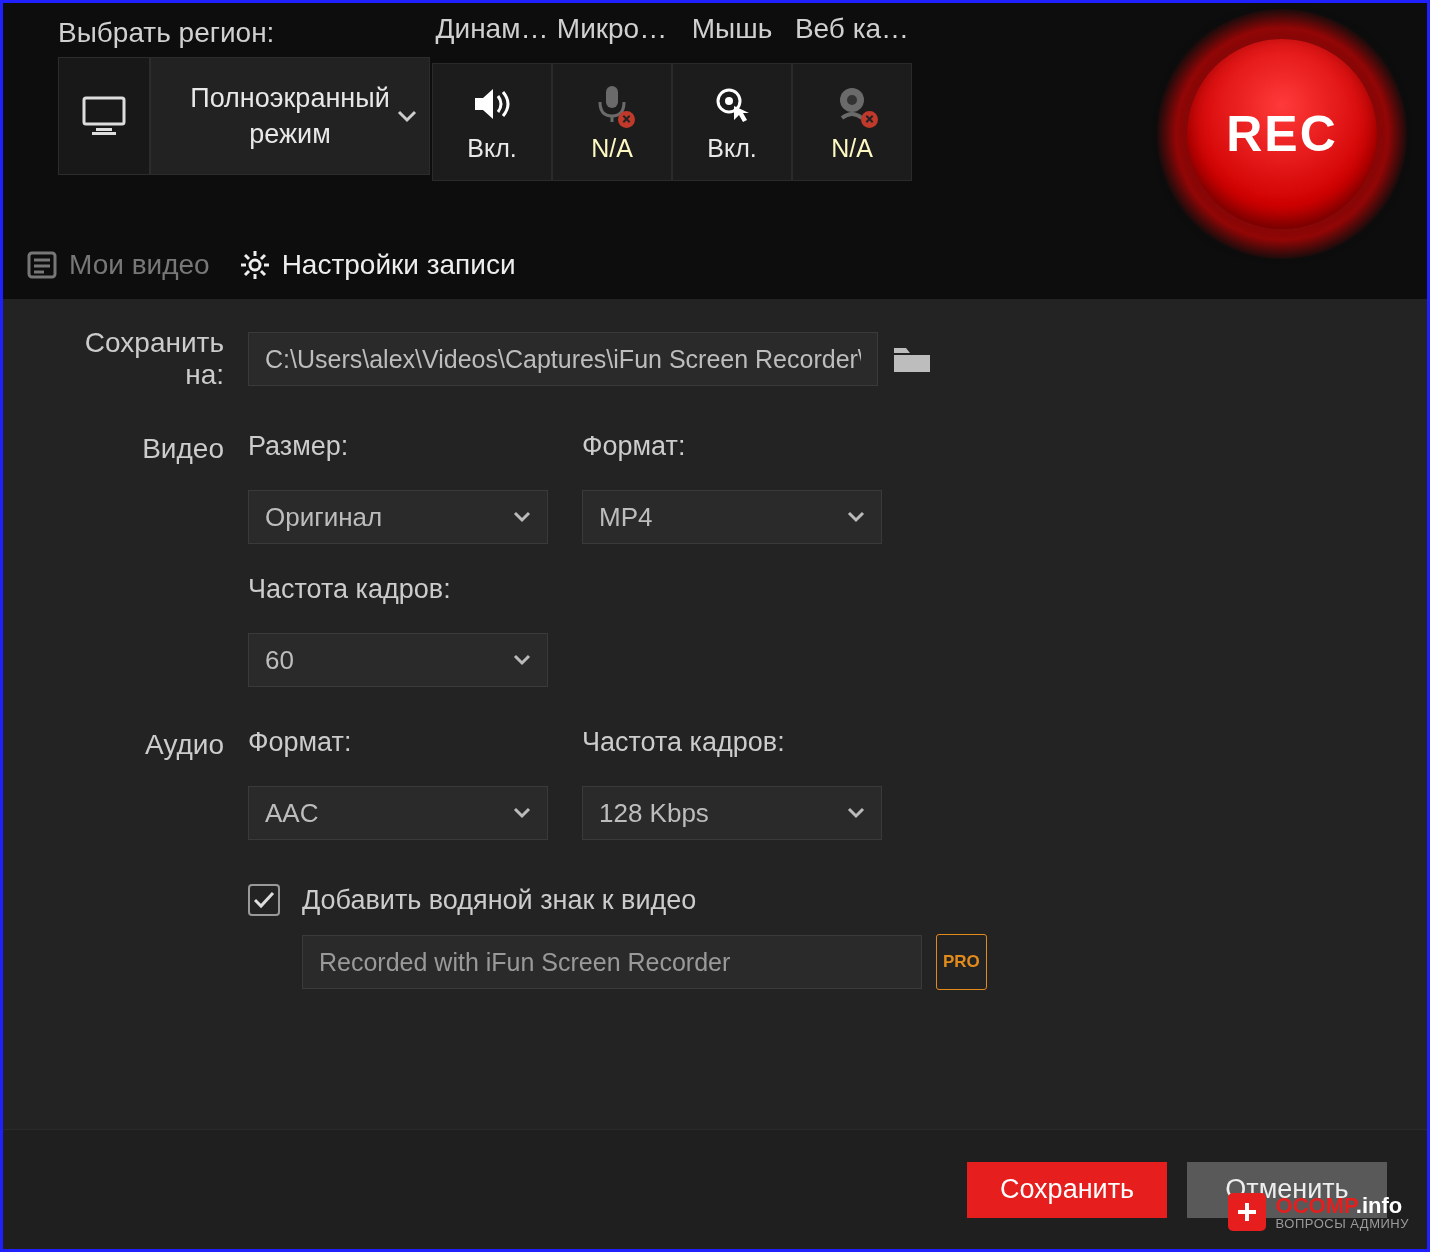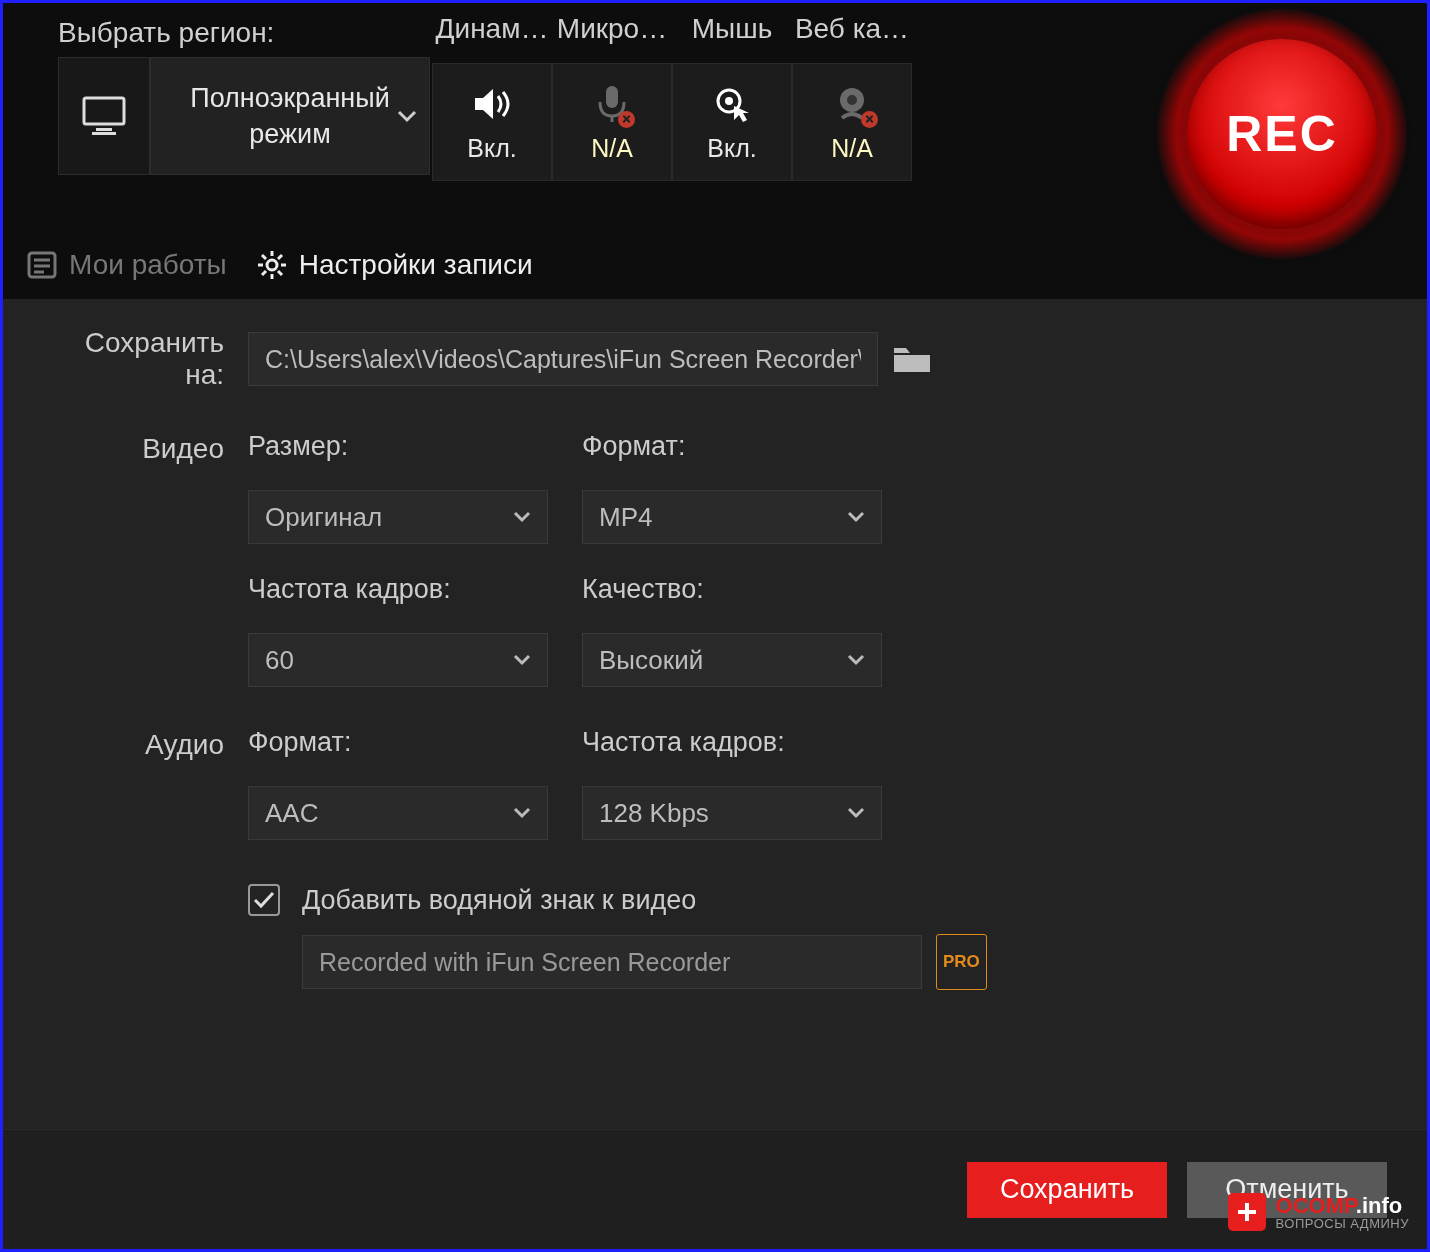--- a/index.html
+++ b/index.html
@@ -238,7 +238,7 @@
         <line x1="7" y1="16" x2="23" y2="16" stroke="#777" stroke-width="3"></line>
         <line x1="7" y1="22" x2="17" y2="22" stroke="#777" stroke-width="3"></line>
       </svg>
-      <span>Мои работы</span>
+      <span>Мои видео</span>
     </div>
     <div class="tab active">
       <svg width="30" height="30" viewBox="0 0 30 30">

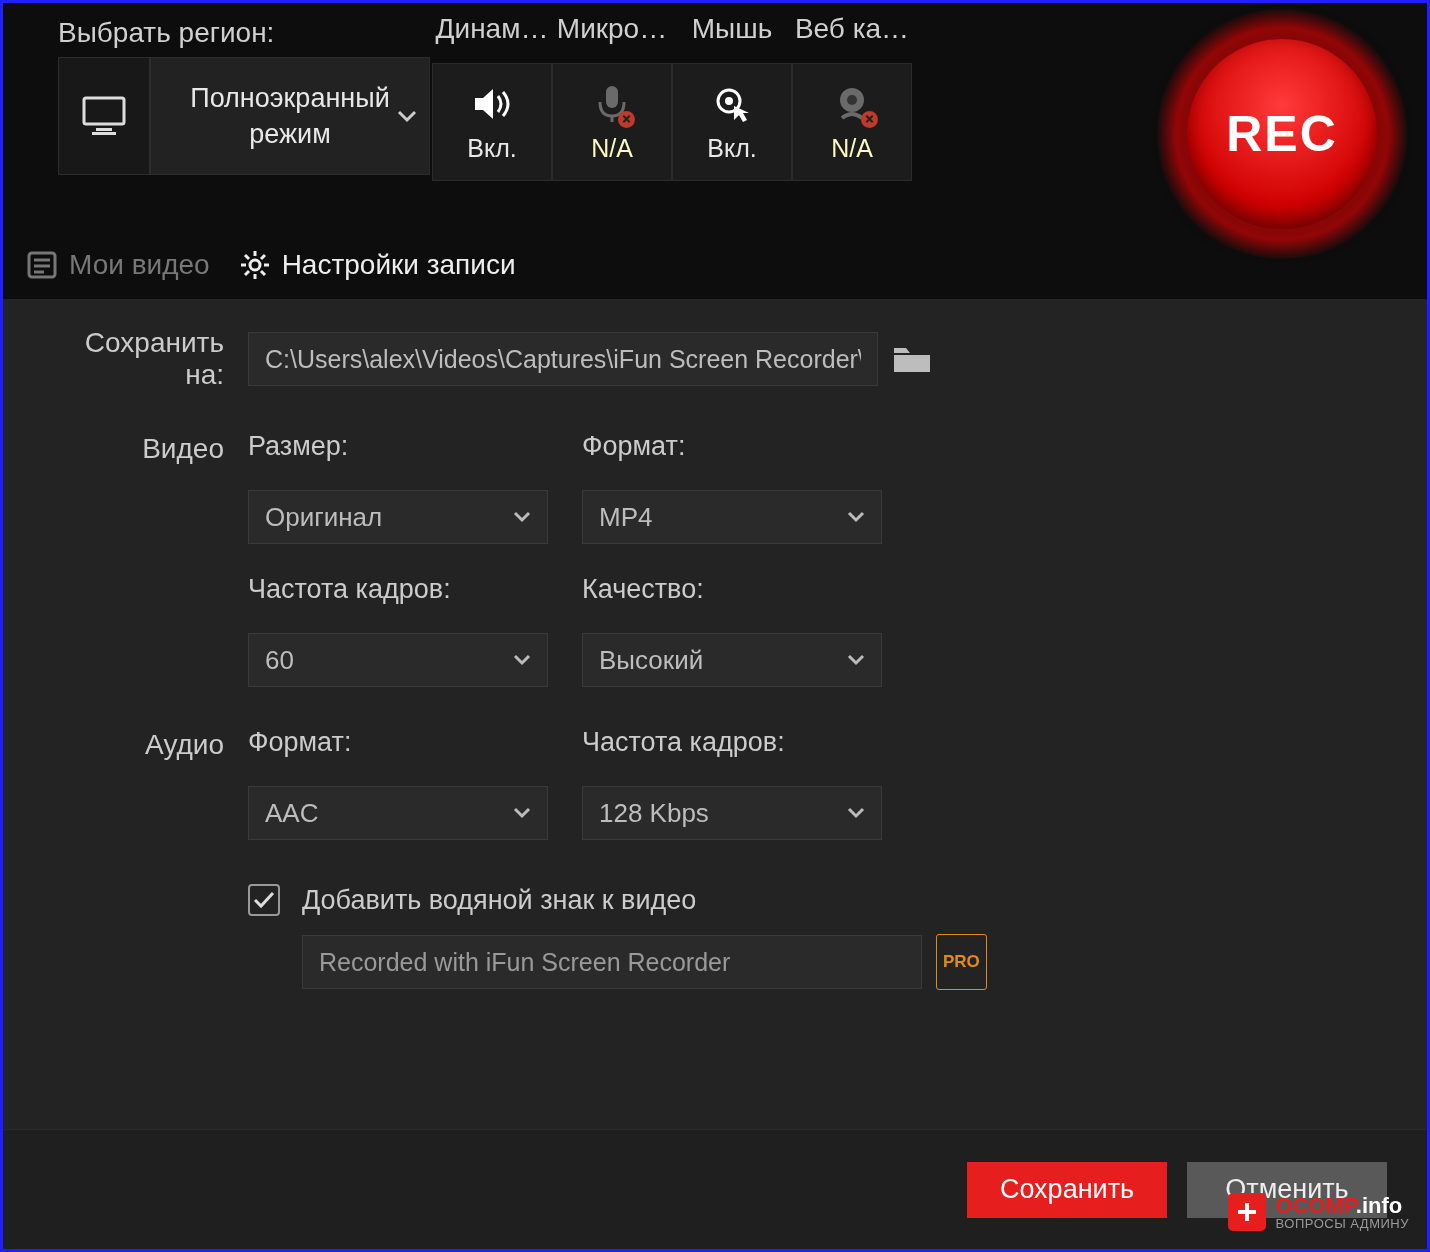--- a/index.html
+++ b/index.html
@@ -303,15 +303,6 @@
               </svg>
           </div>
         </div>
-        <div class="gcell">
-          <div class="subhead">Качество:</div>
-          <div class="select">
-            <span>Высокий</span>
-            <svg width="18" height="12" viewBox="0 0 18 12">
-                <path d="M2 2 L9 9 L16 2" fill="none" stroke="#bbb" stroke-width="3"></path>
-              </svg>
-          </div>
-        </div>
       </div>
     </div>
 

